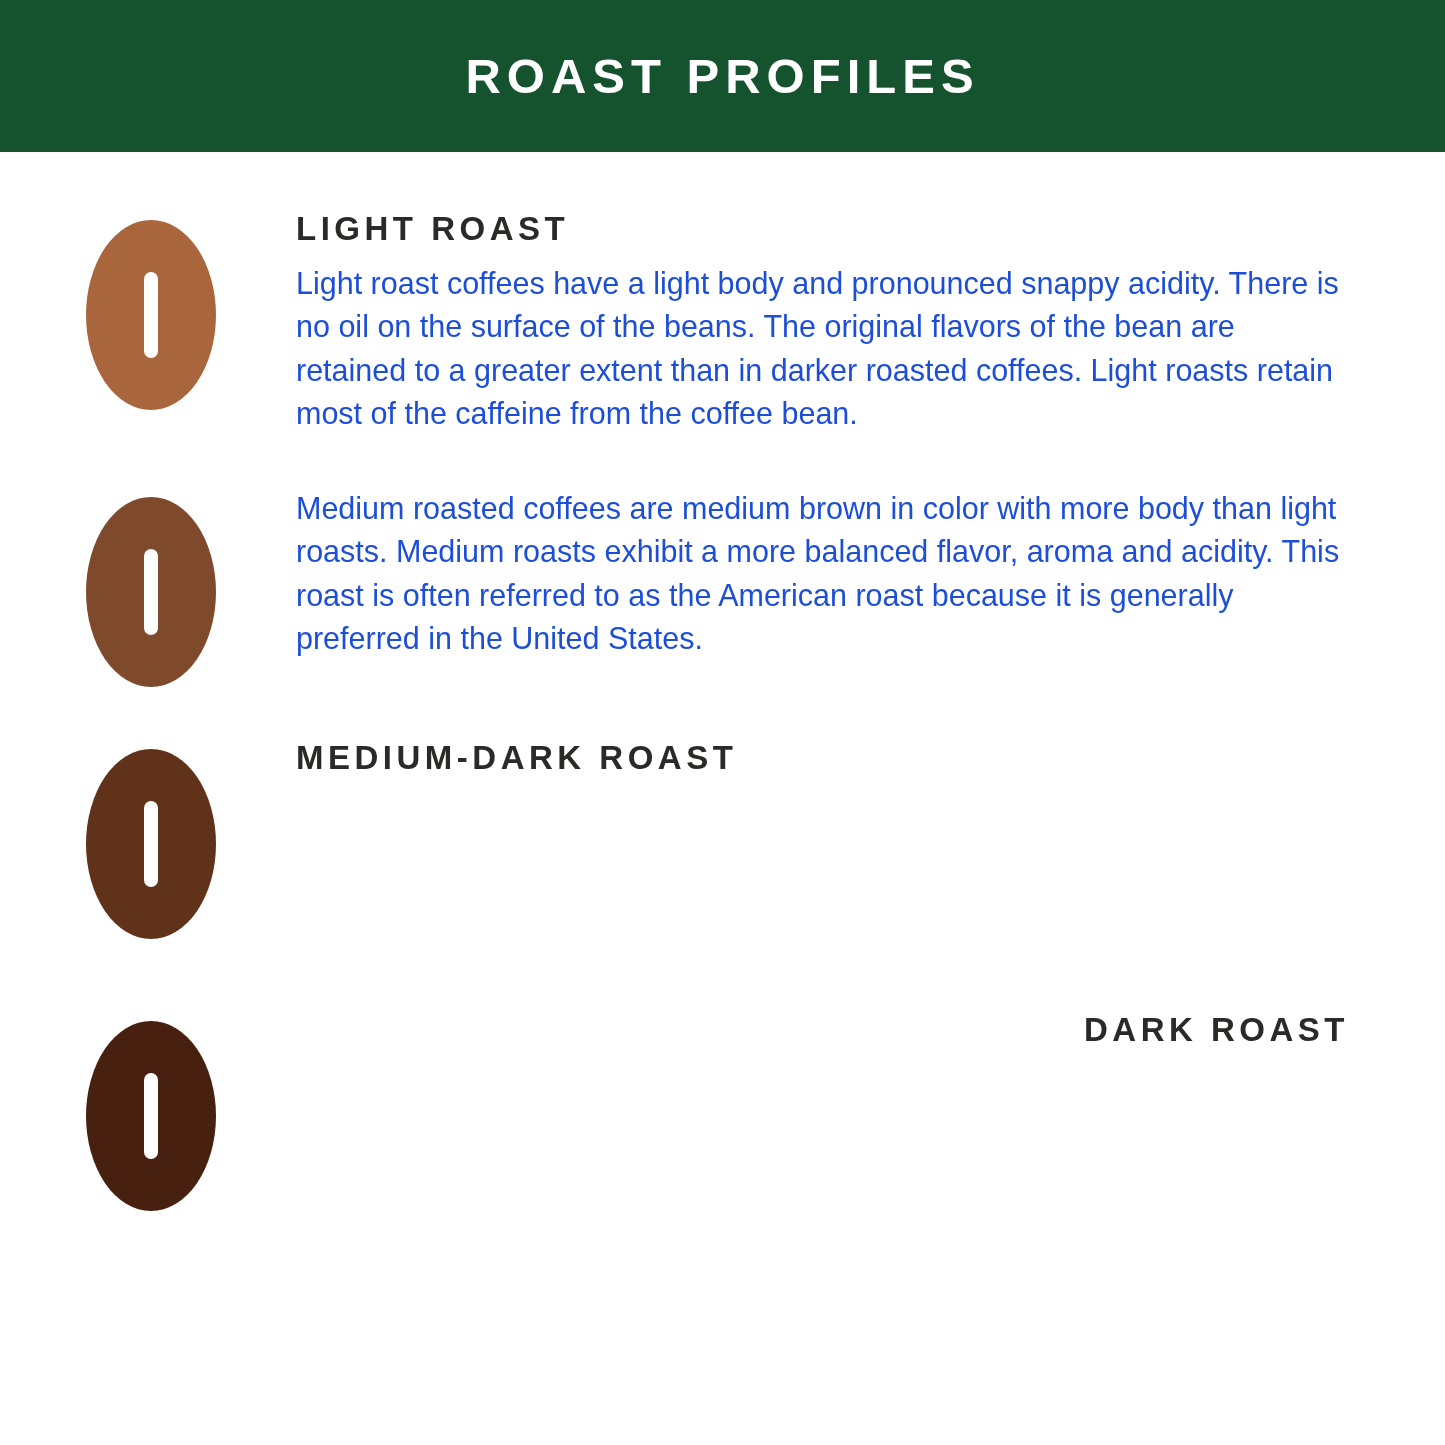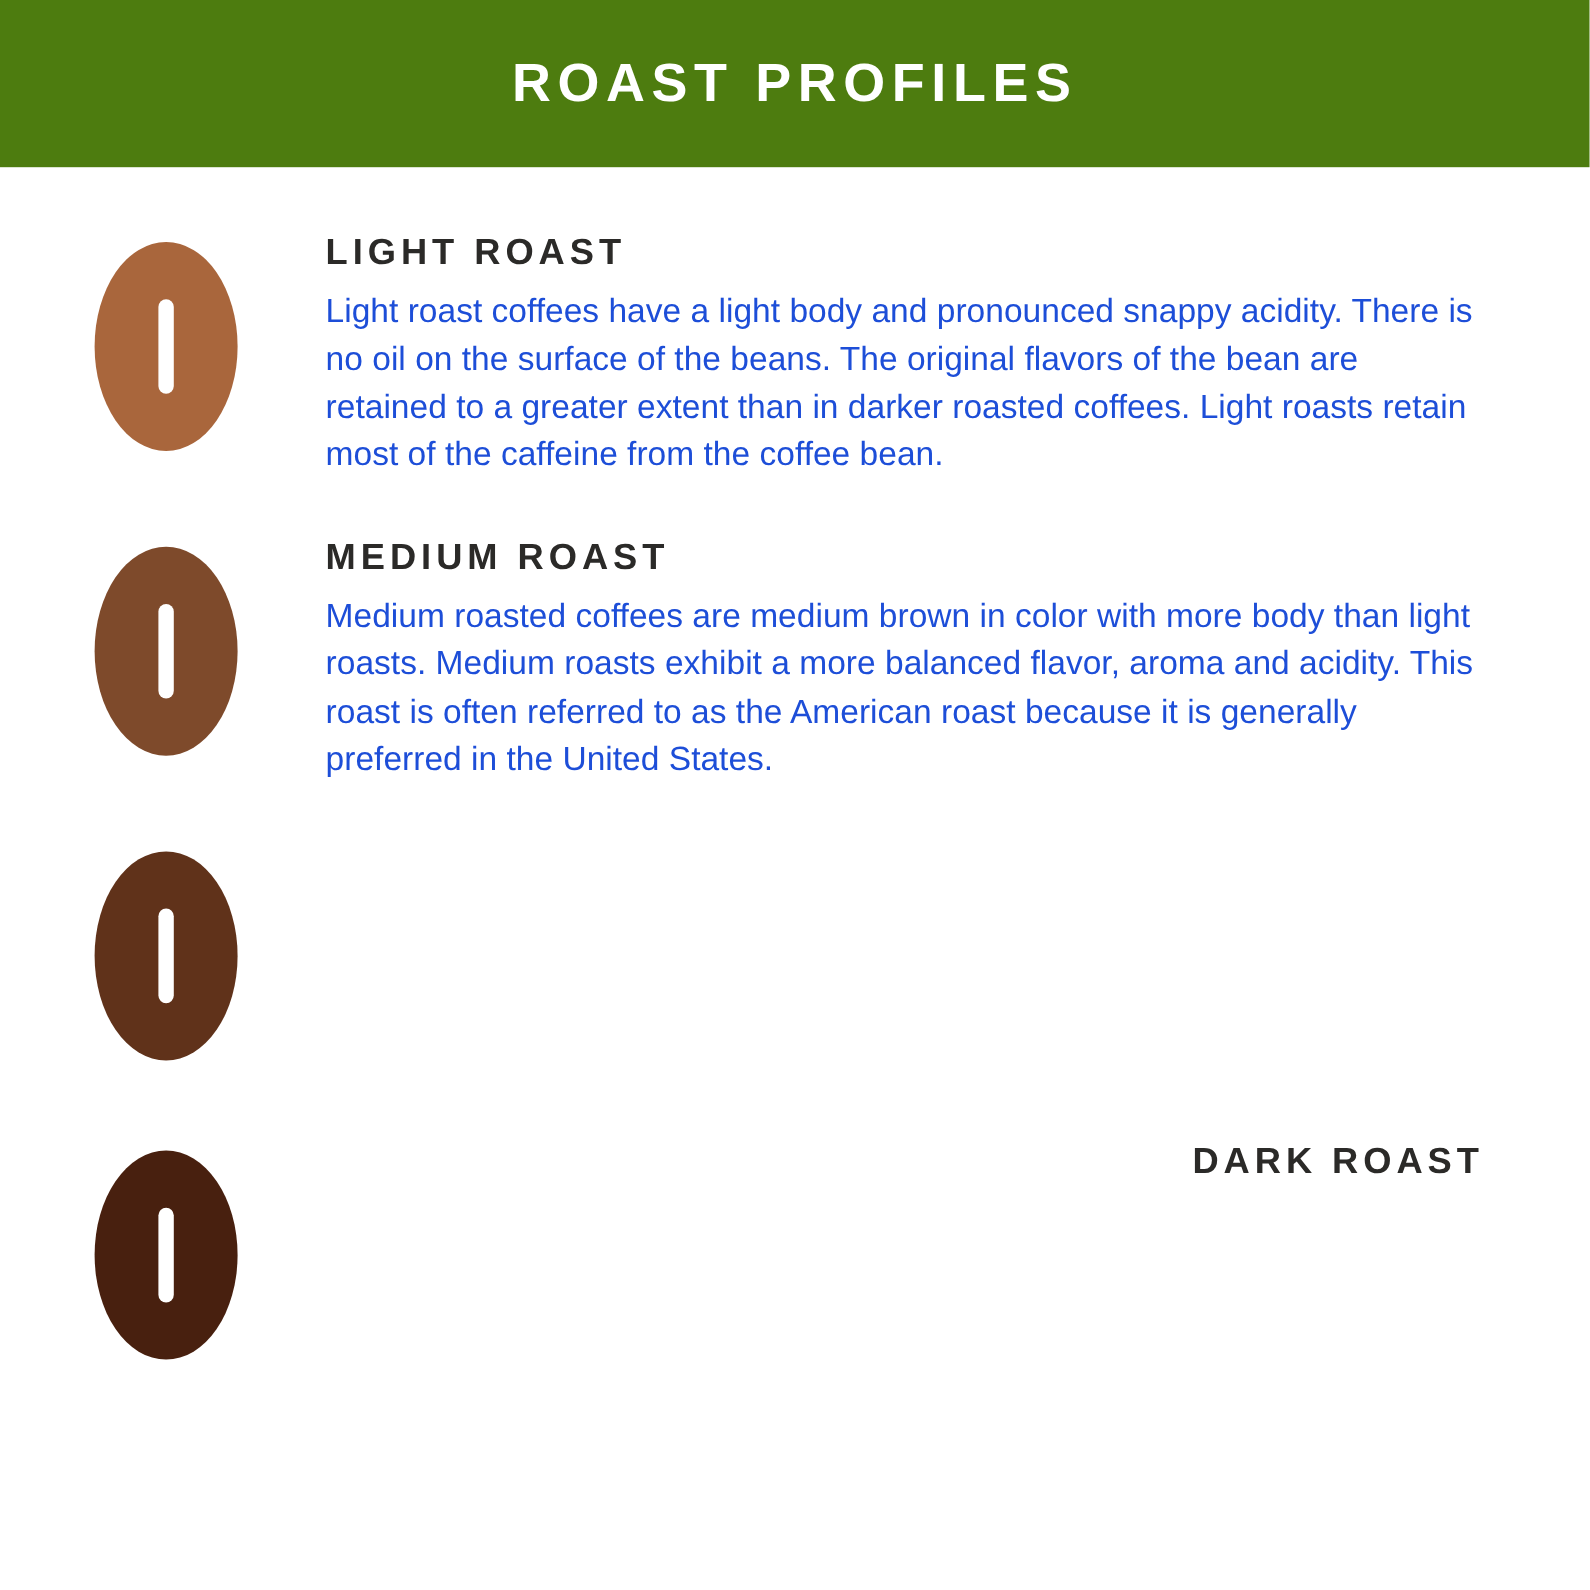--- a/index.html
+++ b/index.html
@@ -101,7 +101,7 @@
 
 <div class="page">
 
-  <div class="header" style="background: #4d7c0f; text-align: center;">
+  <div class="header" style="background: #14532d; text-align: center;">
     <div class="header-title" style="color: rgb(255, 255, 255);">ROAST PROFILES</div>
   </div>
 

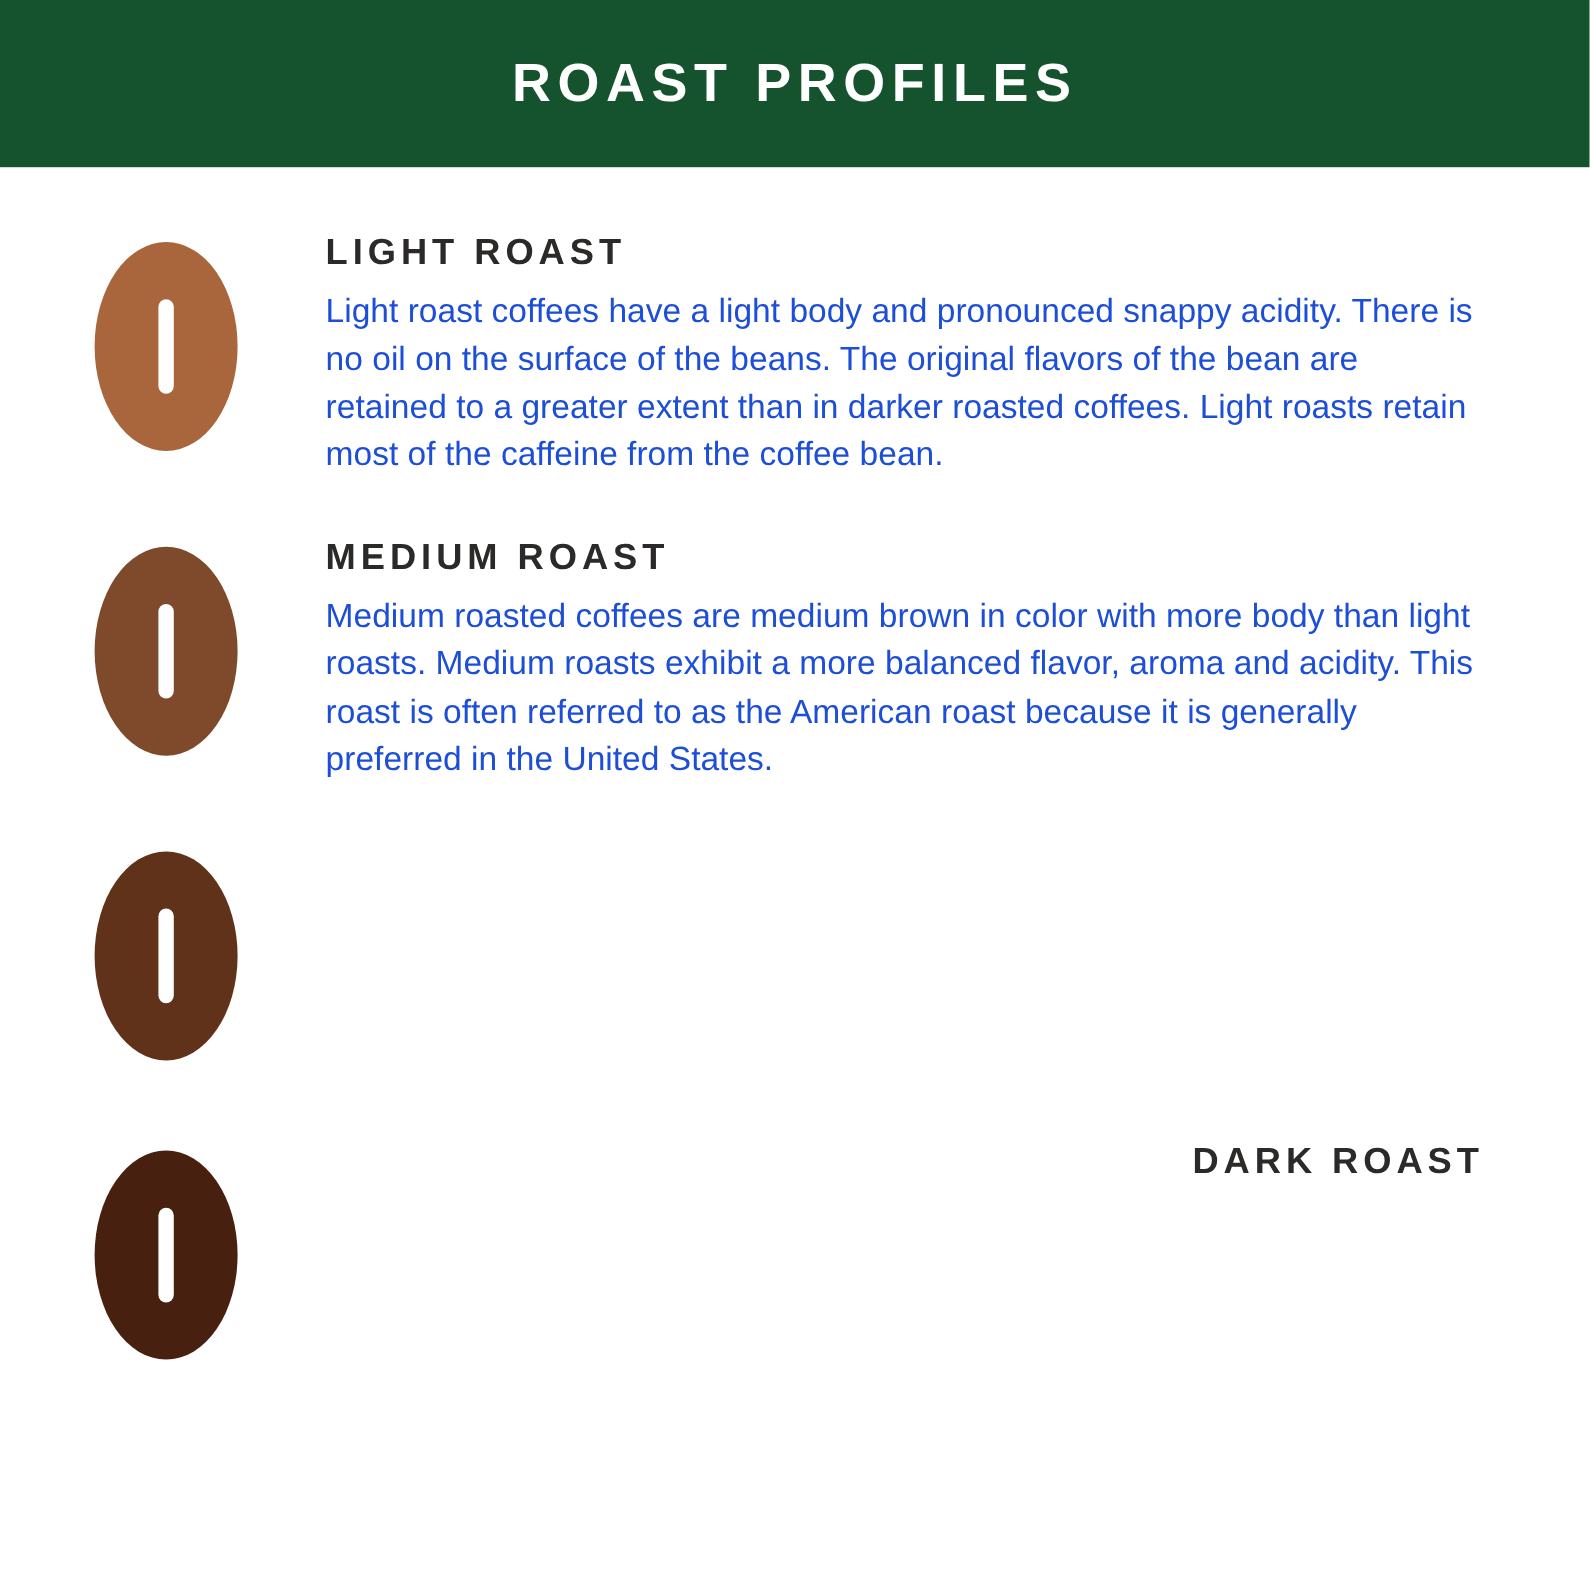--- a/index.html
+++ b/index.html
@@ -122,7 +122,6 @@
         <div class="bean" id="bean-1" style="background: rgb(126, 74, 43);"></div>
       </div>
       <div class="roast-text">
-        <h2 class="roast-title">MEDIUM ROAST</h2>
         <p class="roast-desc">Medium roasted coffees are medium brown in color with more body than light roasts. Medium roasts exhibit a more balanced flavor, aroma and acidity.  This roast is often referred to as the American roast because it is generally preferred in the United States.</p>
       </div>
     </div>

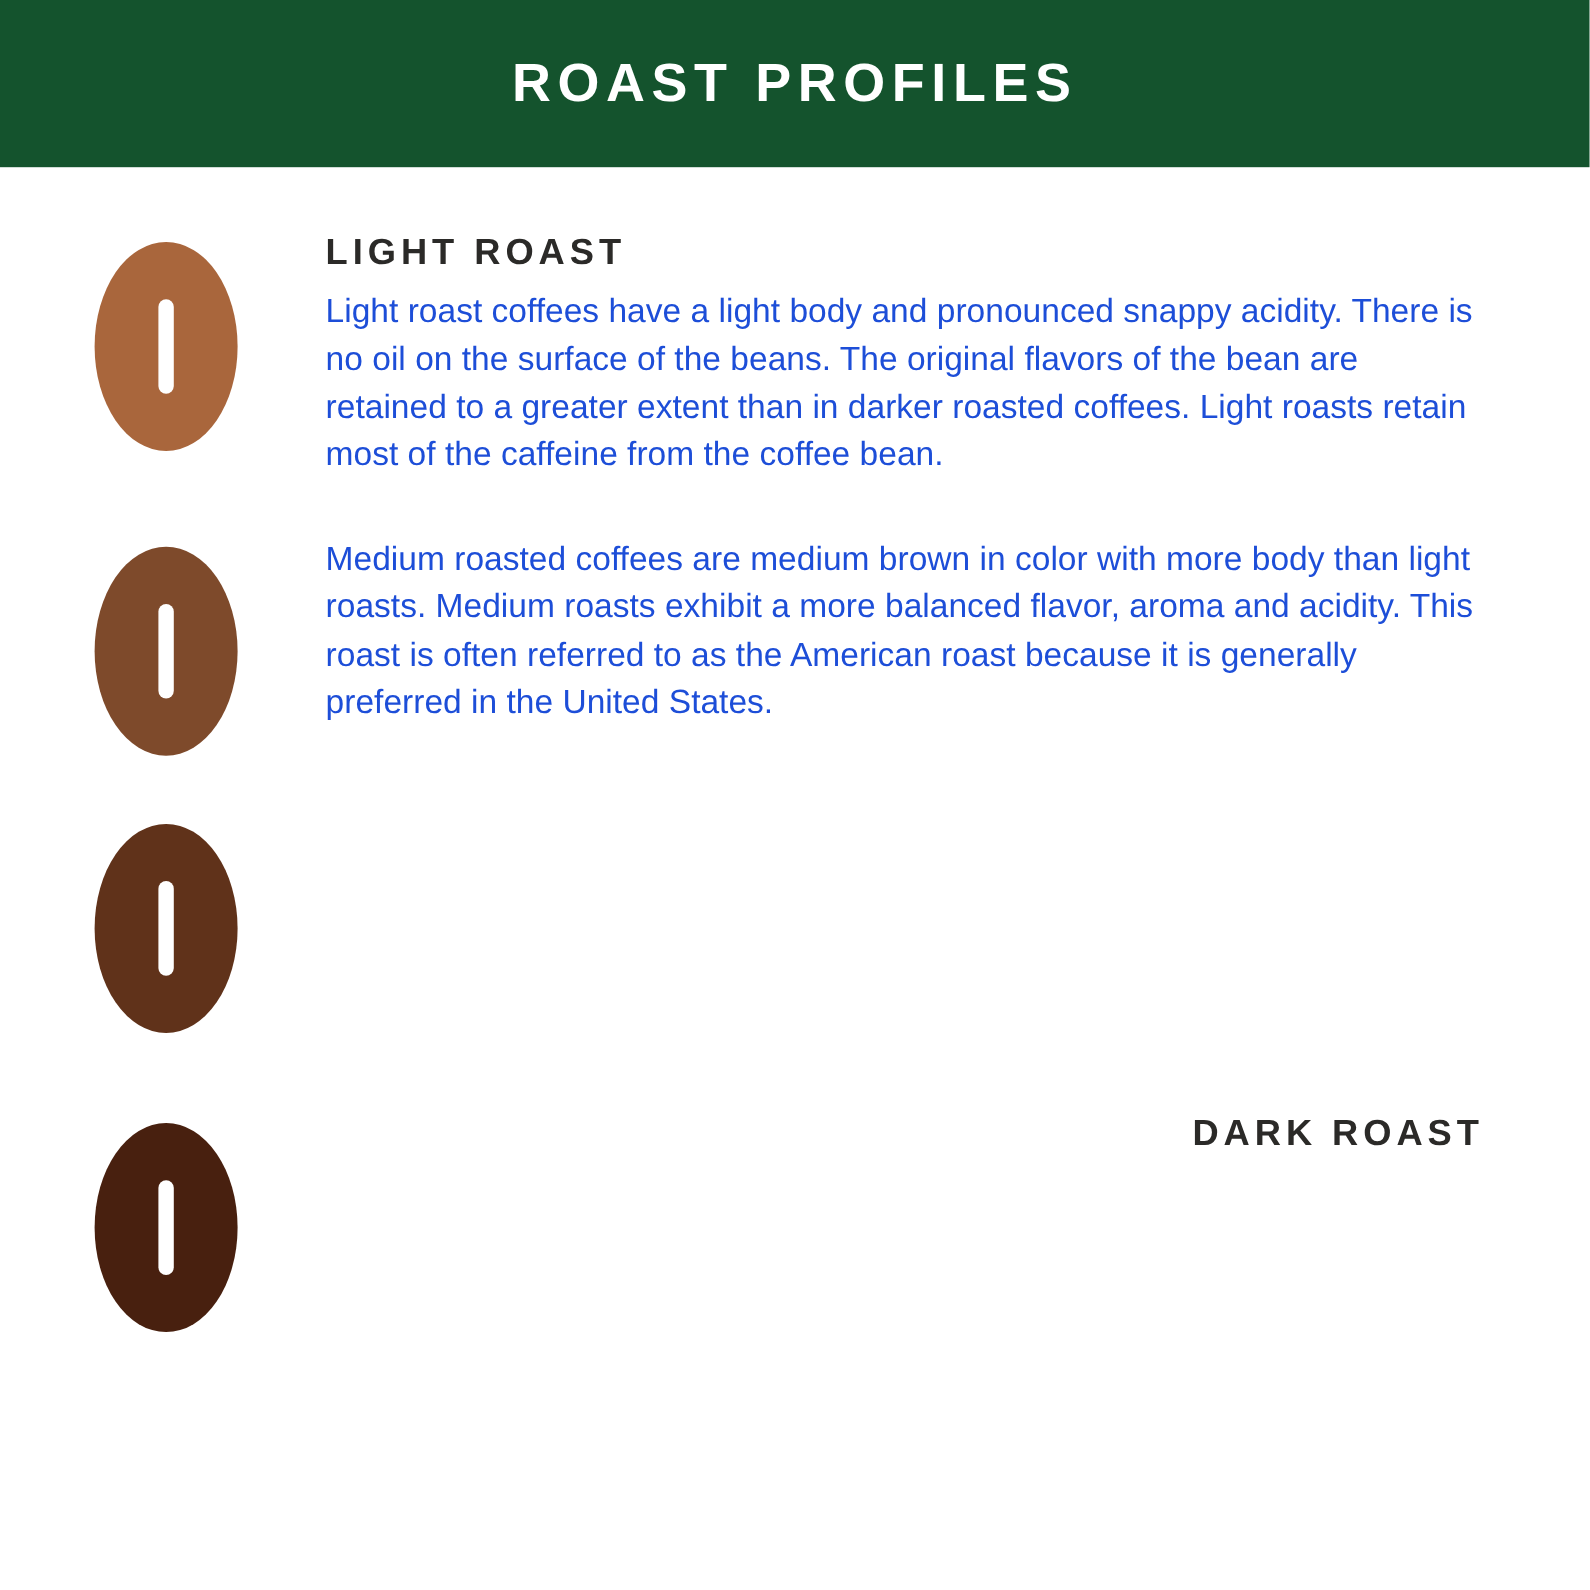--- a/index.html
+++ b/index.html
@@ -131,6 +131,7 @@
         <div class="bean" id="bean-2" style="background: rgb(96, 50, 26);"></div>
       </div>
       <div class="roast-text">
+        <h2 class="roast-title">MEDIUM-DARK ROAST</h2>
       </div>
     </div>
 

